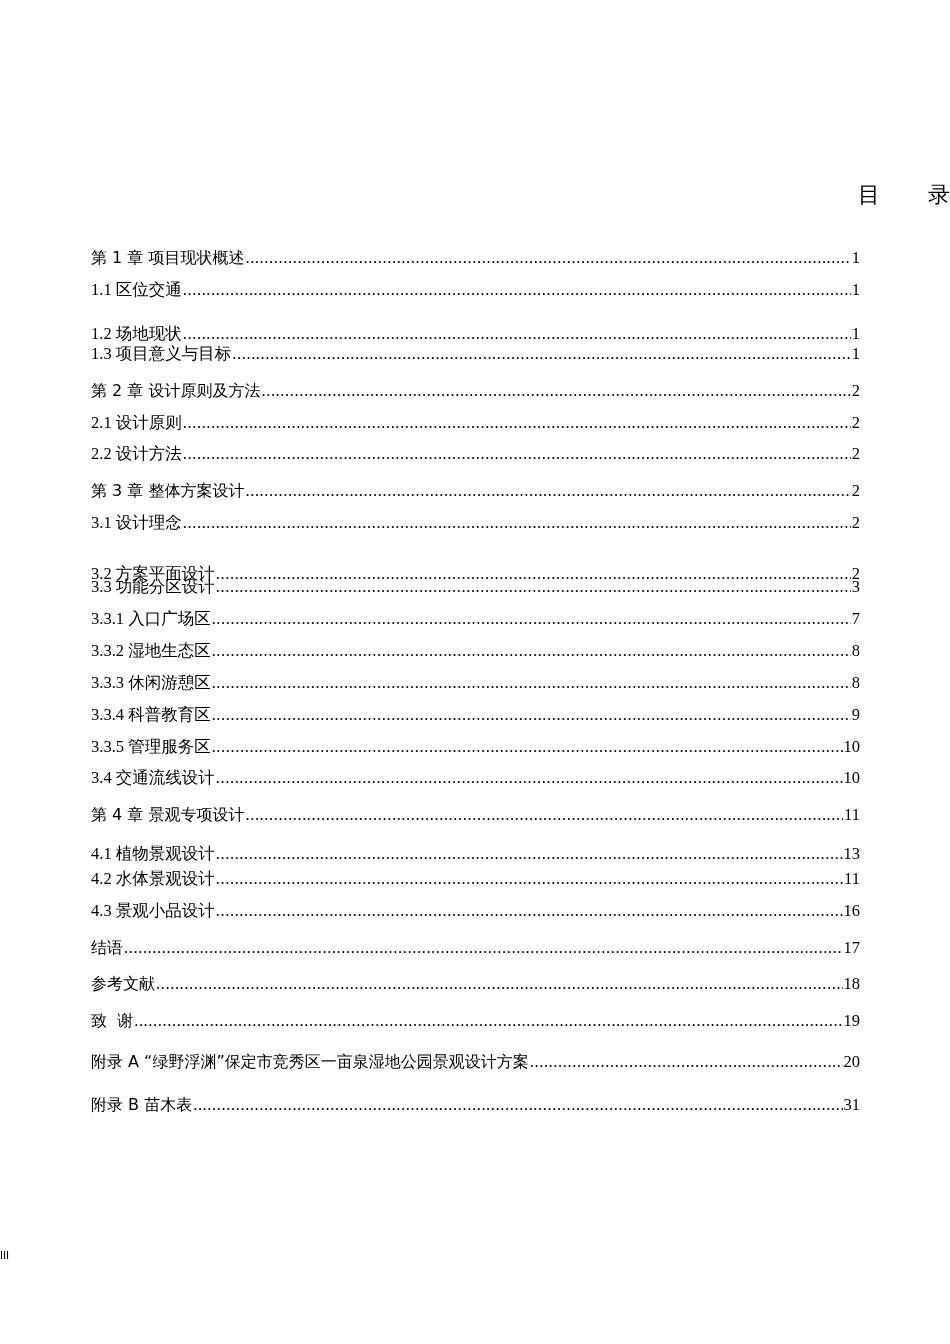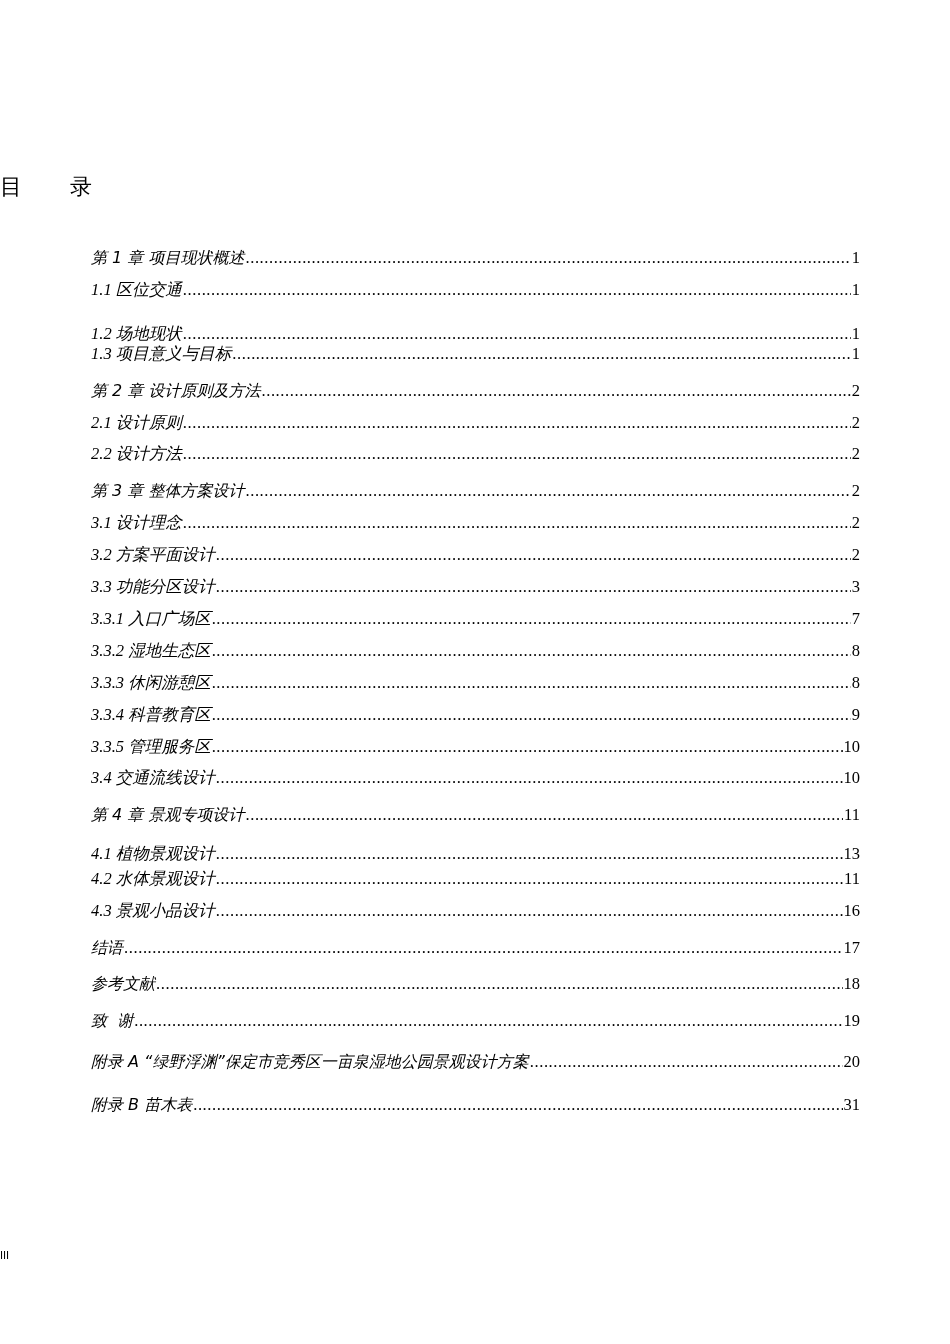--- a/index.html
+++ b/index.html
@@ -5,7 +5,7 @@
   html, body { margin: 0; padding: 0; background: #ffffff; }
   body { width: 950px; height: 1344px; position: relative; overflow: hidden;
          font-family: "Liberation Serif", "DejaVu Serif", serif; color: #000; }
-  .title { position: absolute; top: 172px; left: 0; width: 950px; text-align: left;
+  .title { position: absolute; top: 180px; left: 0; width: 950px; text-align: right;
            font-family: Liberation Mono, monospace; font-size: 22px; letter-spacing: 0; }
   .title span { display: inline-block; }
   .title .gap { width: 48px; }

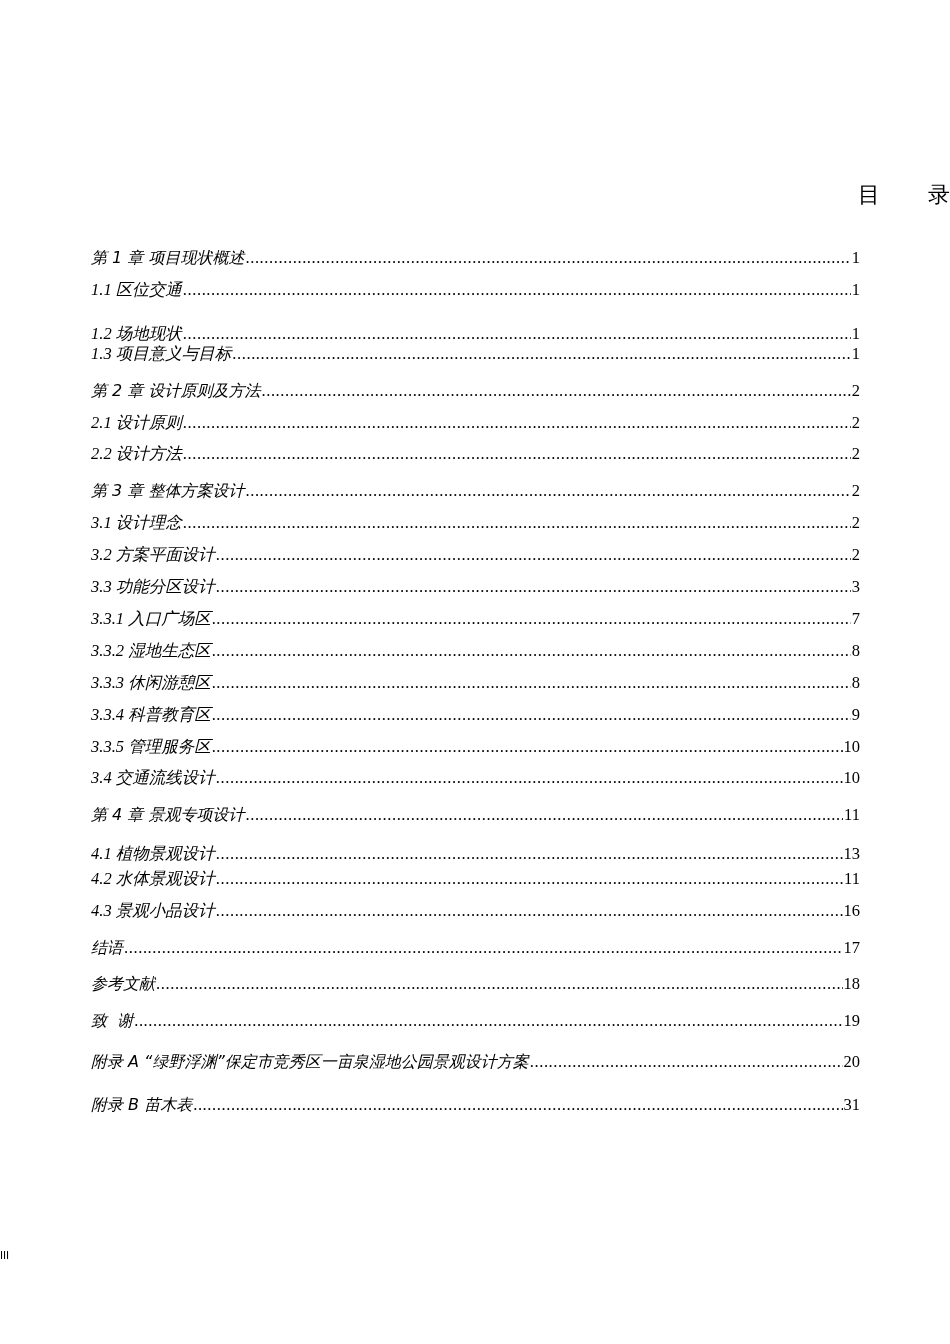--- a/index.html
+++ b/index.html
@@ -12,7 +12,7 @@
   .toc { position: absolute; left: 91px; width: 769px; top: 0; }
   .row { position: absolute; left: 0; width: 769px; display: flex; align-items: baseline;
          font-size: 16.5px; line-height: 20px; white-space: nowrap; }
-  .row .label { flex: 0 0 auto; font-style: italic; }
+  .row .label { flex: 0 0 auto; }
   .row.chapter .label { font-family: "DejaVu Sans", sans-serif; font-size: 16px; }
   .row .dots { flex: 1 1 auto; overflow: hidden; margin: 0 1px; }
   .row .dots::after { content: "......................................................................................................................................................................................................................................................"; letter-spacing: 0.6px; }

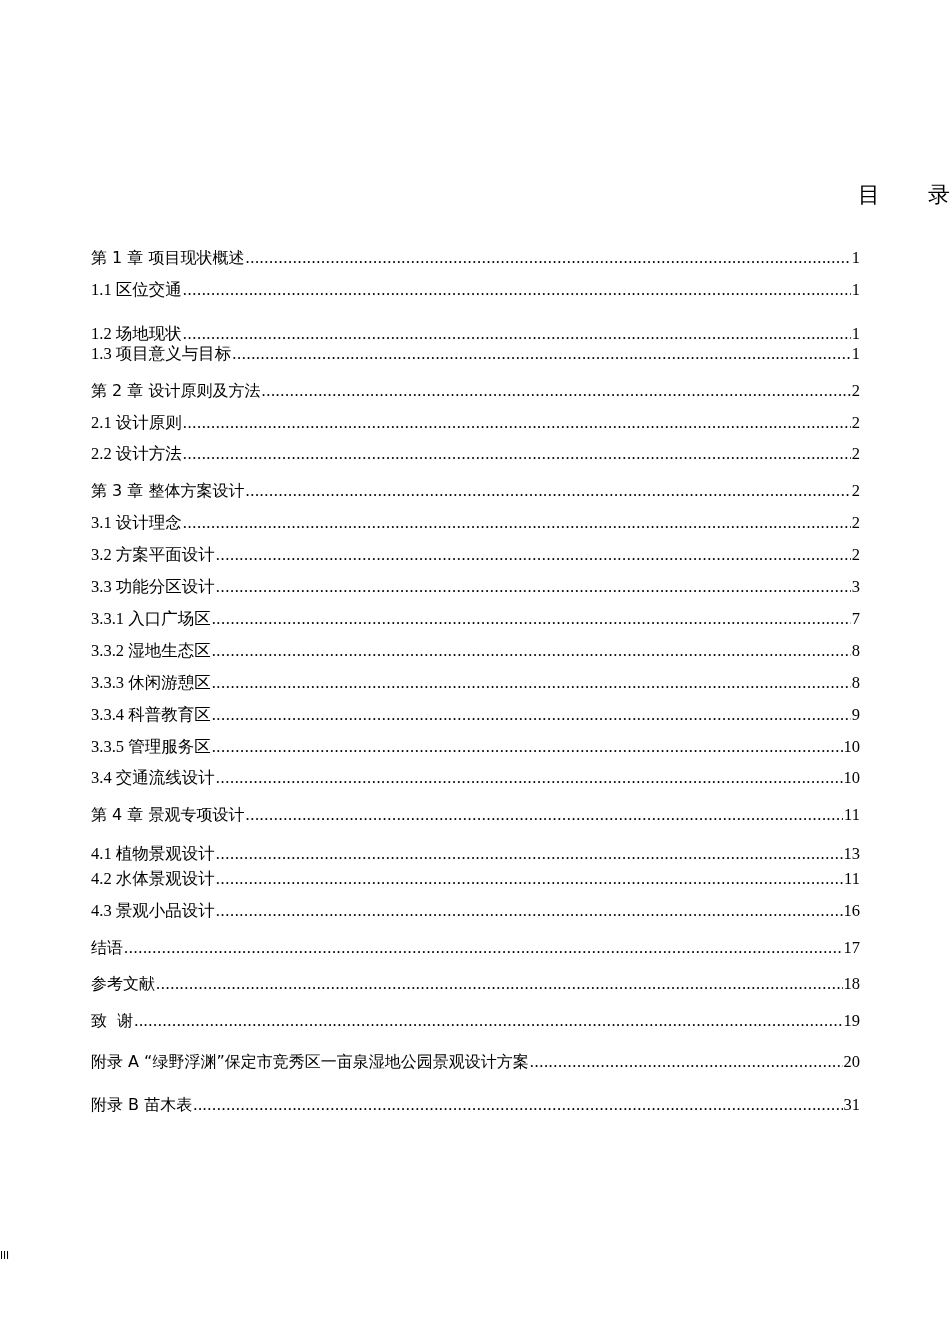--- a/index.html
+++ b/index.html
@@ -73,7 +73,7 @@
       <span class="dots"></span>
       <span class="page">2</span>
     </div>
-  <div class="row" style="top:545px">
+  <div class="row" style="top:564px">
       <span class="label">3.2 方案平面设计</span>
       <span class="dots"></span>
       <span class="page">2</span>

